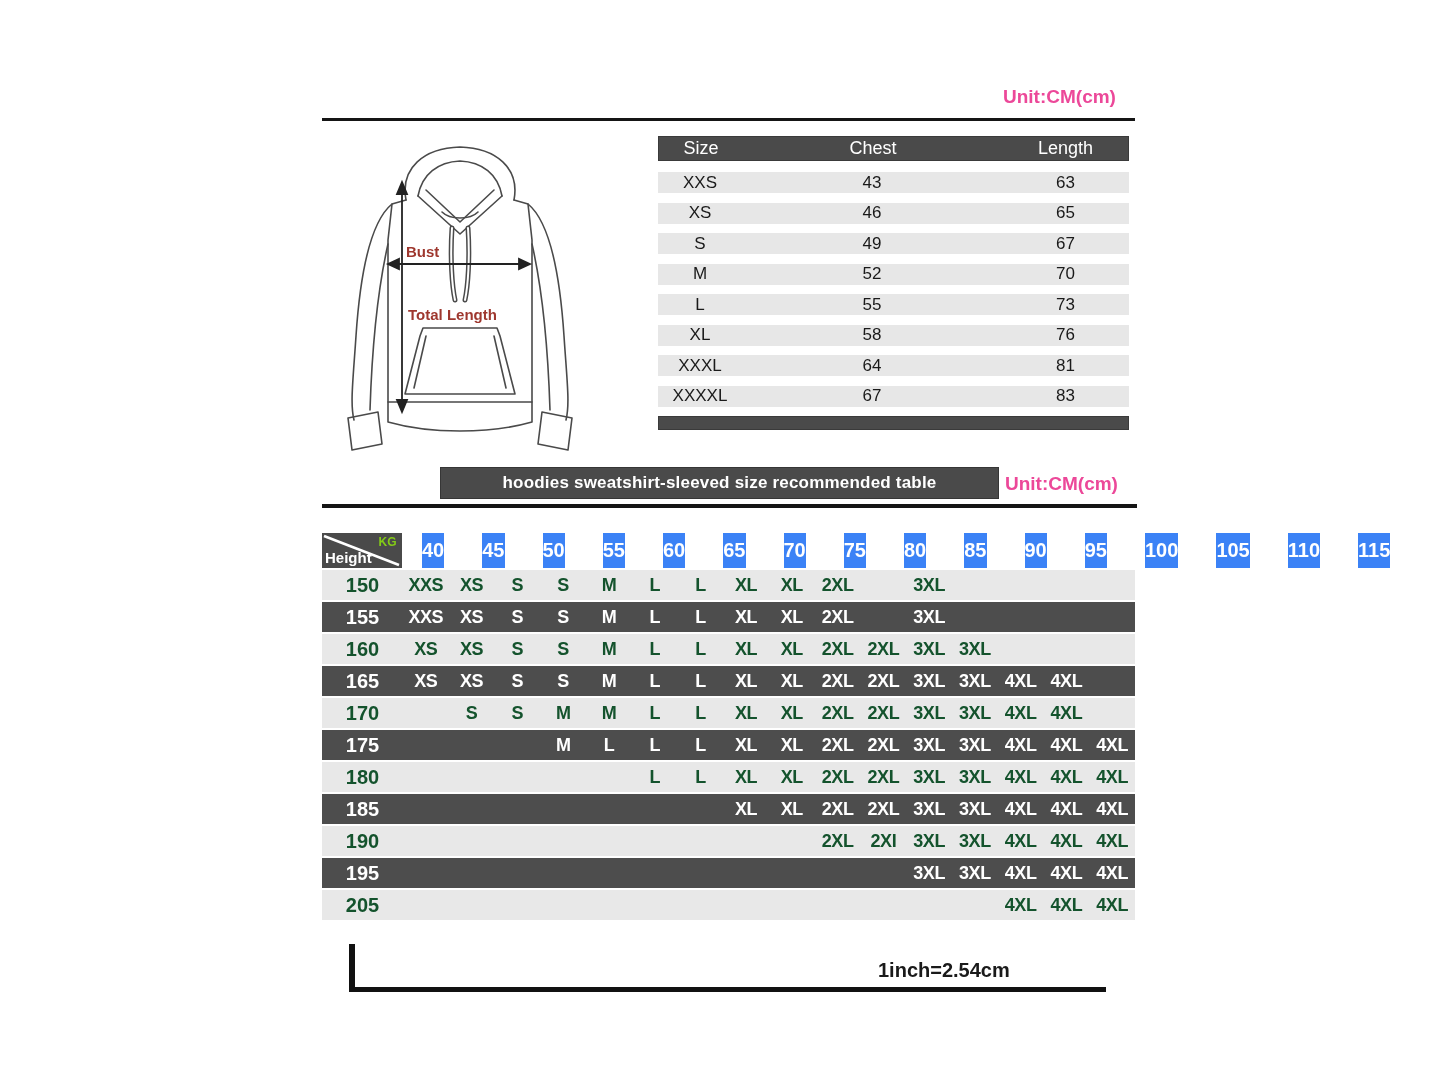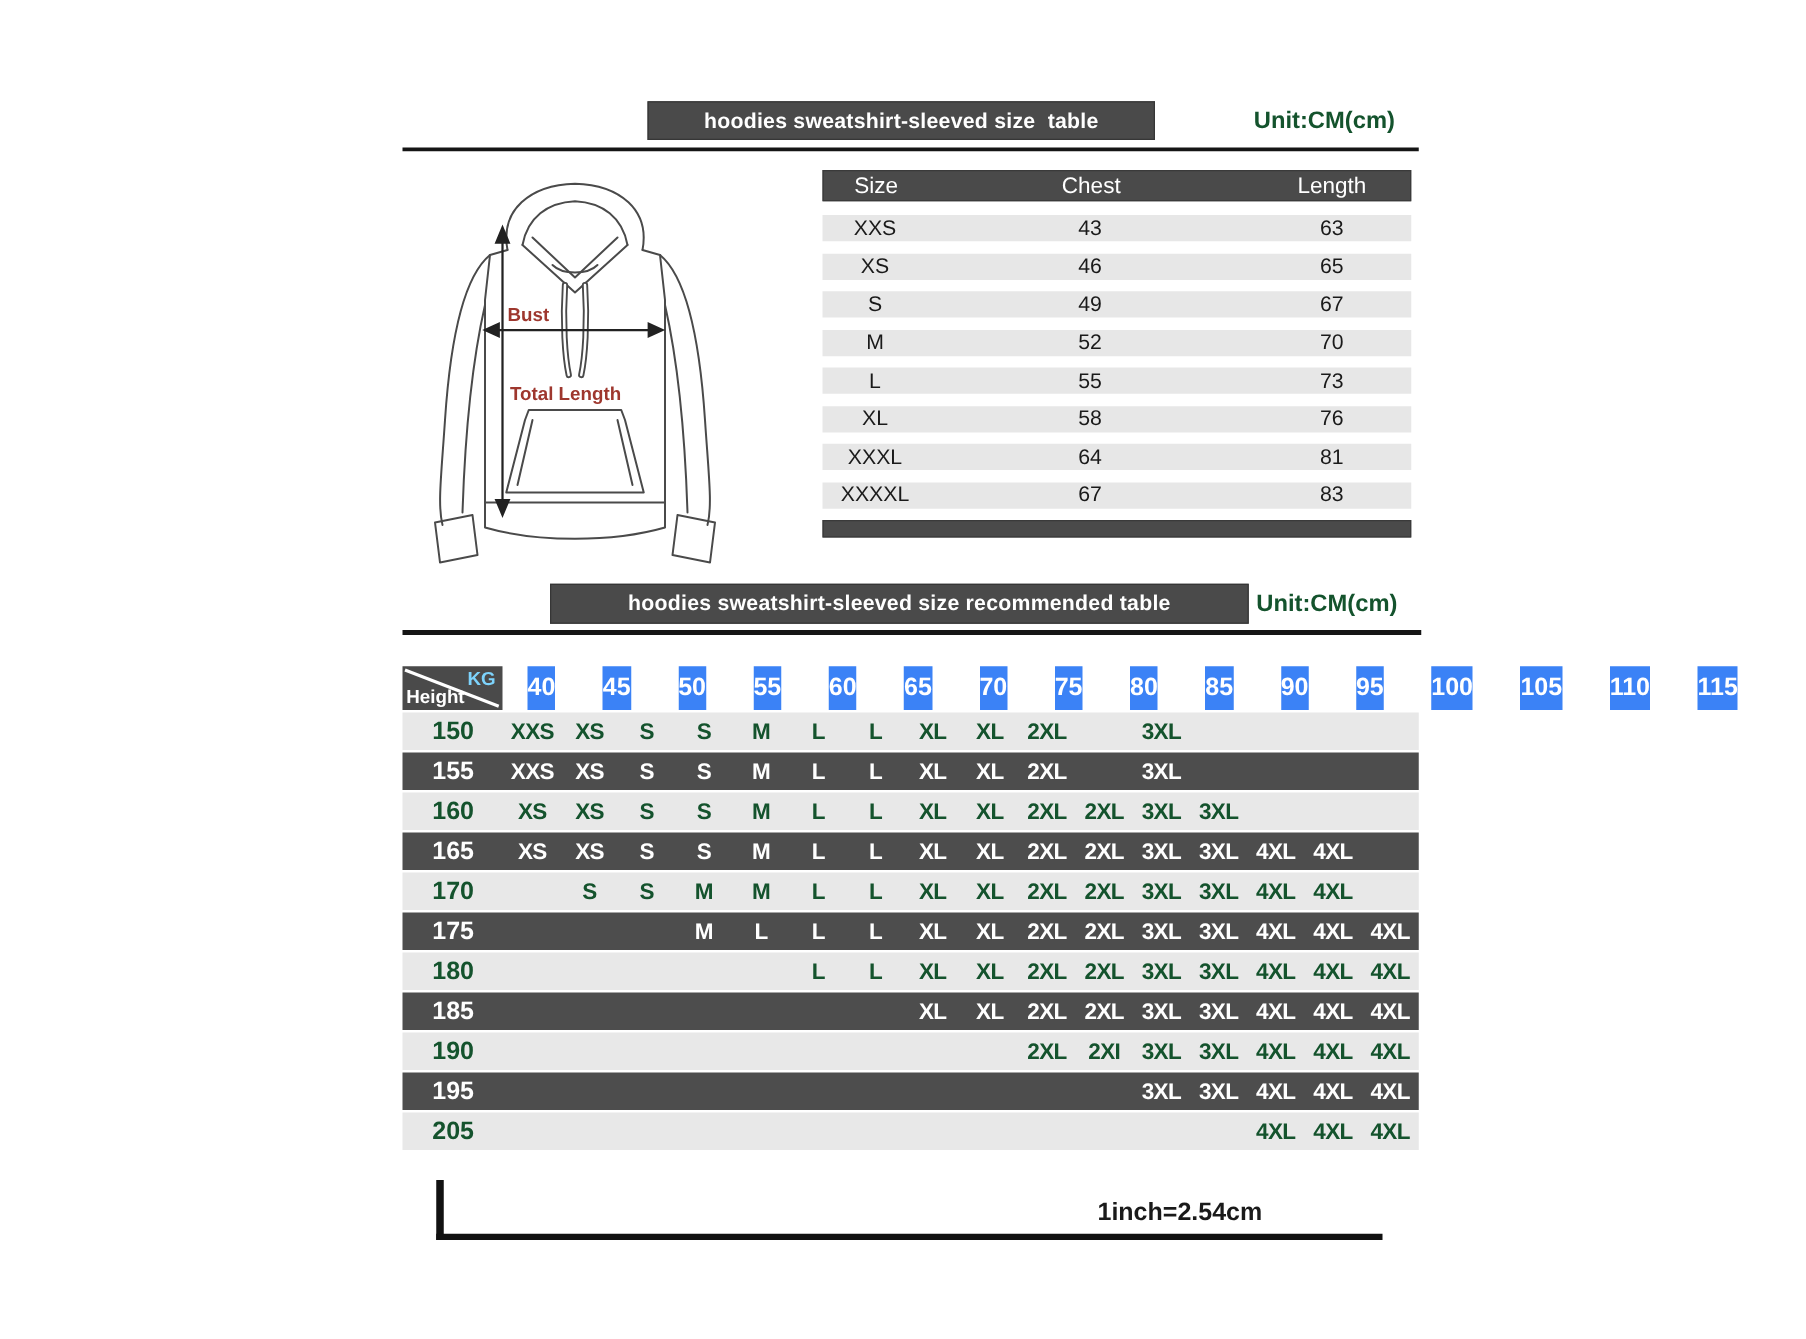--- a/index.html
+++ b/index.html
@@ -53,9 +53,6 @@
 
 <div id="page">
 
-  <div class="titlebar" style="left:518px;top:81px;width:404px;height:29px;">
-    <span>hoodies sweatshirt-sleeved size  table</span>
-  </div>
   <div class="unitlabel" style="left:1003px;top:86px;">Unit:CM(cm)</div>
   <div class="rule" style="left:322px;top:118px;width:813px;height:3px;"></div>
 

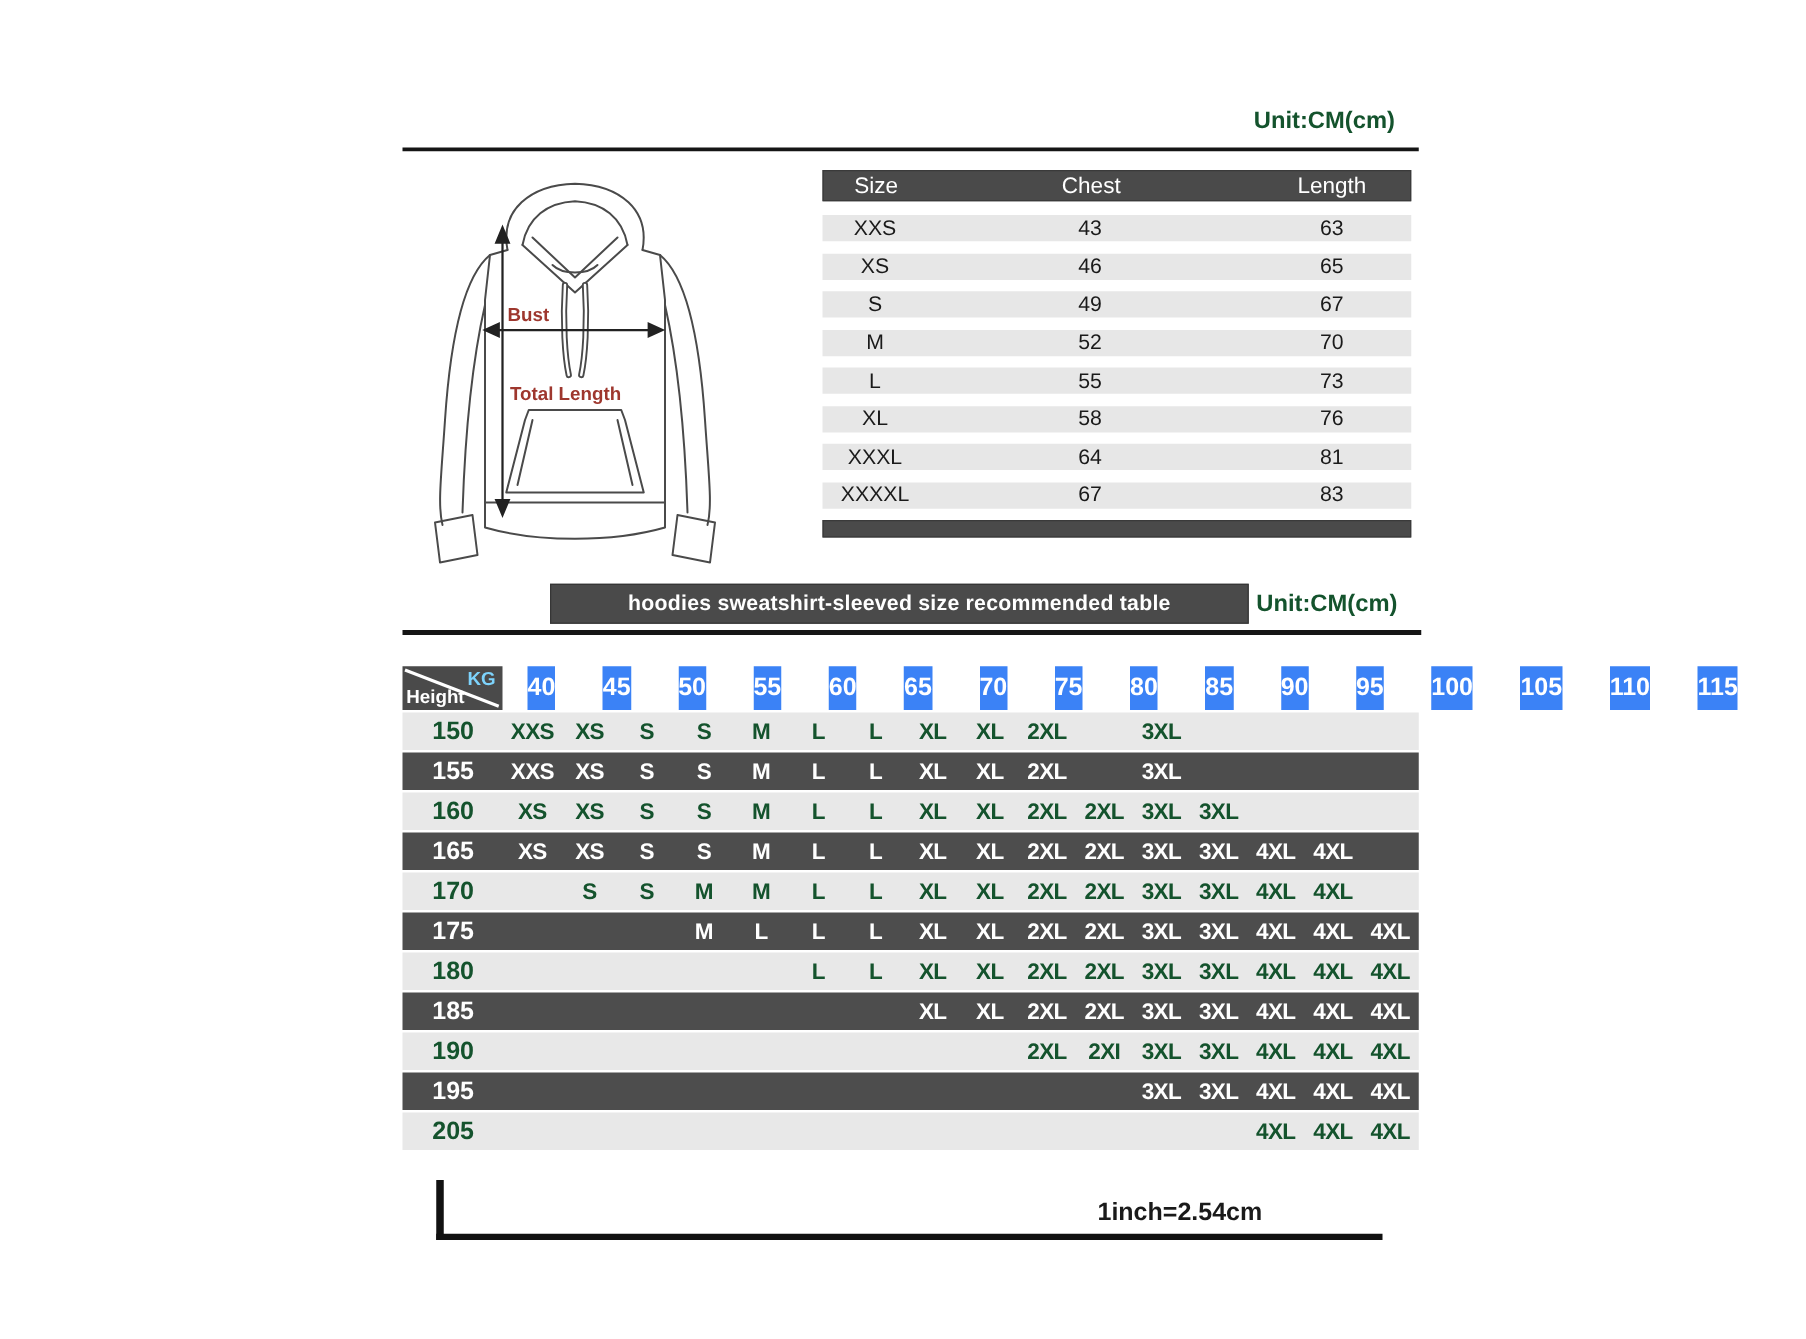--- a/index.html
+++ b/index.html
@@ -9,7 +9,7 @@
   .titlebar{position:absolute;background:#4a4a4a;border:1px solid #363636;
             display:flex;align-items:center;justify-content:center;}
   .titlebar span{color:#fff;font-weight:bold;font-size:17px;white-space:pre;letter-spacing:0.2px;}
-  .unitlabel{position:absolute;font-weight:bold;font-size:19px;color:#14532d;}
+  .unitlabel{position:absolute;font-weight:bold;font-size:19px;color:#ec4899;}
   .rule{position:absolute;background:#151515;}
 
   

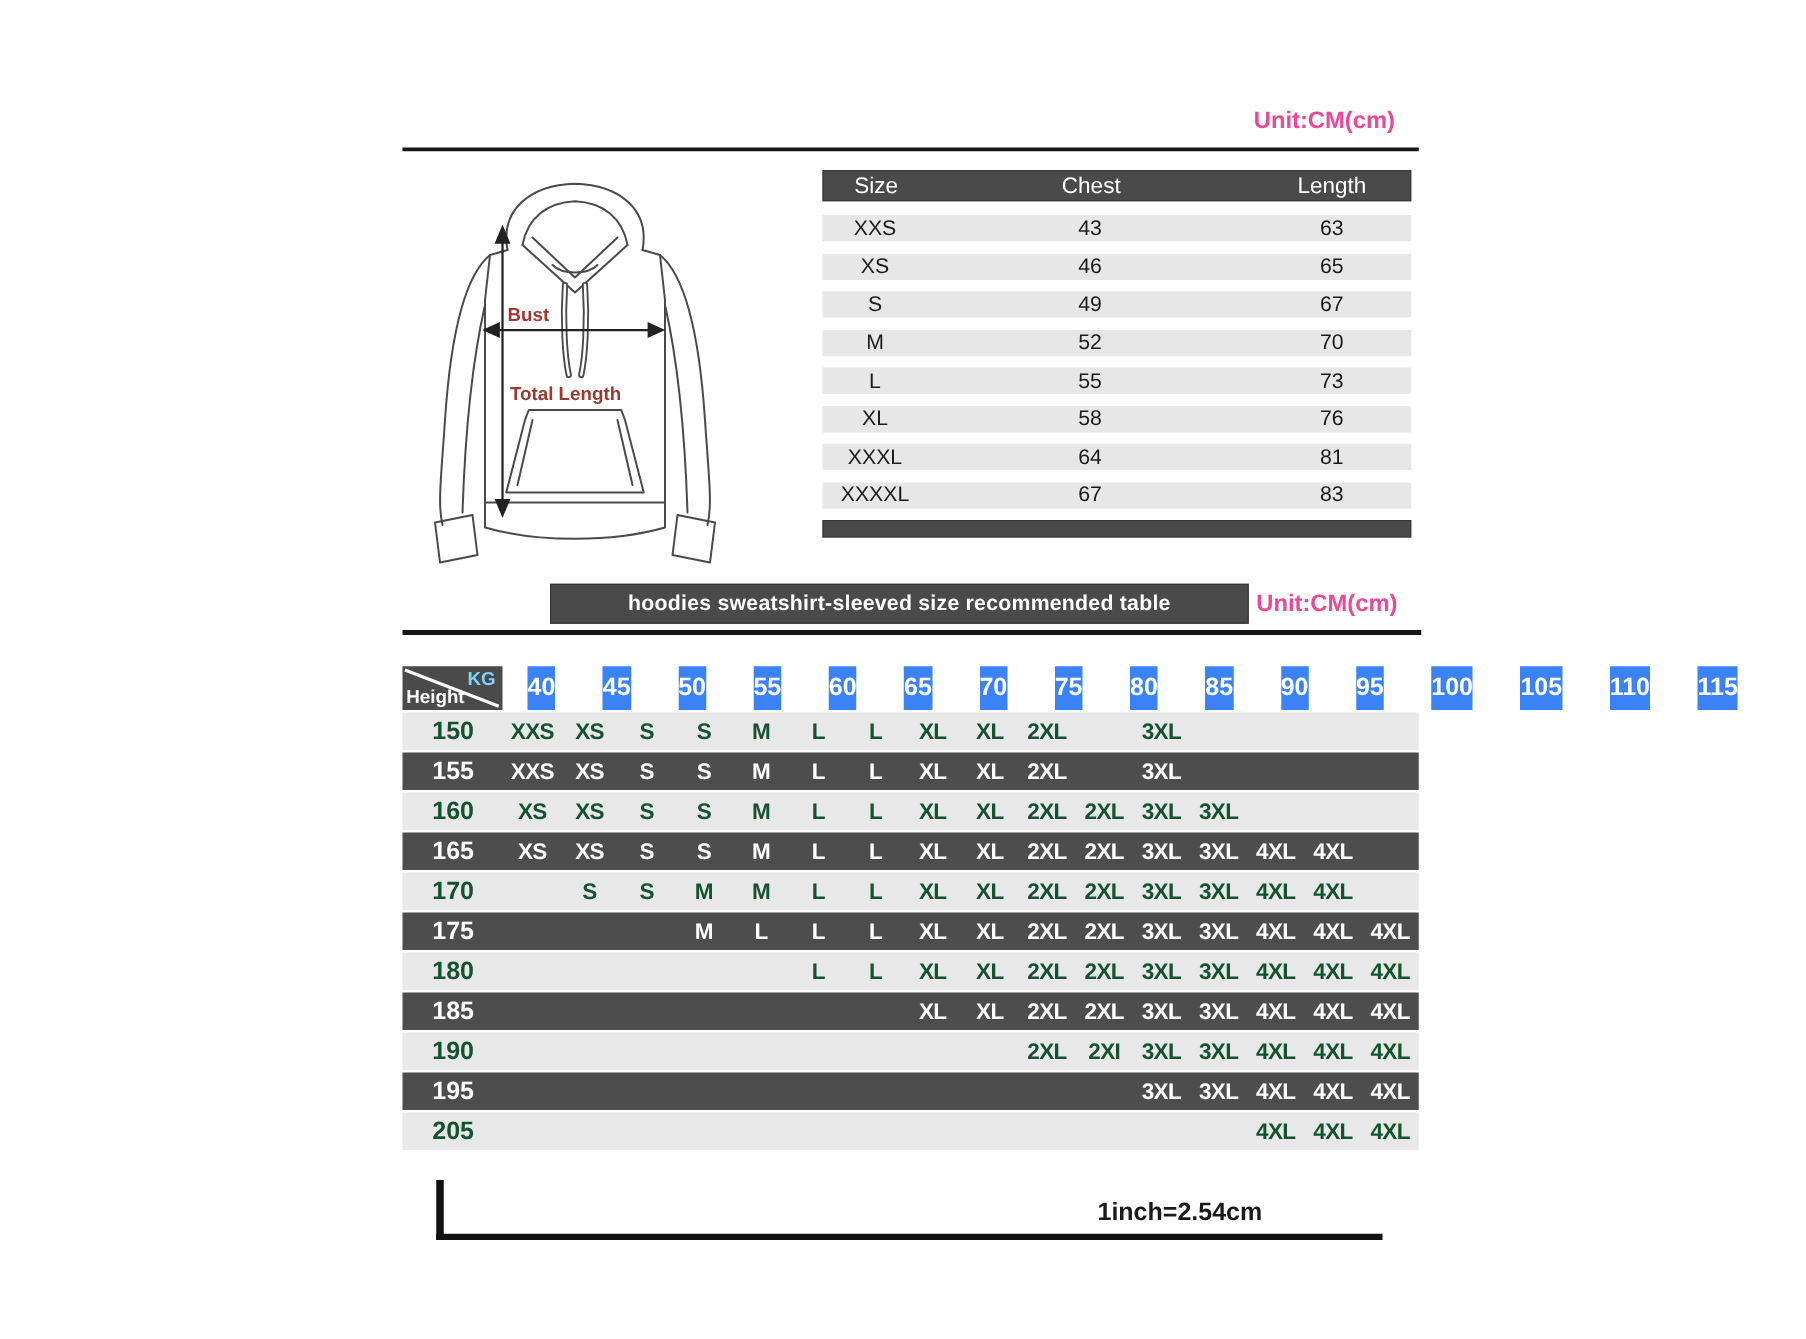--- a/index.html
+++ b/index.html
@@ -30,7 +30,7 @@
            color:#fff;font-weight:bold;font-size:20px;}
   .mx-corner{position:relative;background:#4a4a4a;margin:0 1.5px 0 0;}
   .mx-corner svg{position:absolute;left:0;top:0;}
-  .corner-kg{position:absolute;right:5px;top:2px;color:#7dd3fc;font-weight:bold;font-size:15px;}
+  .corner-kg{position:absolute;right:5px;top:2px;color:#84cc16;font-weight:bold;font-size:12px;}
   .corner-height{position:absolute;left:3px;bottom:2px;color:#fff;font-weight:bold;font-size:15px;}
   .mx-row{height:30px;margin-top:2px;}
   .mx-row.light{background:#e8e8e8;color:#14532d;}

